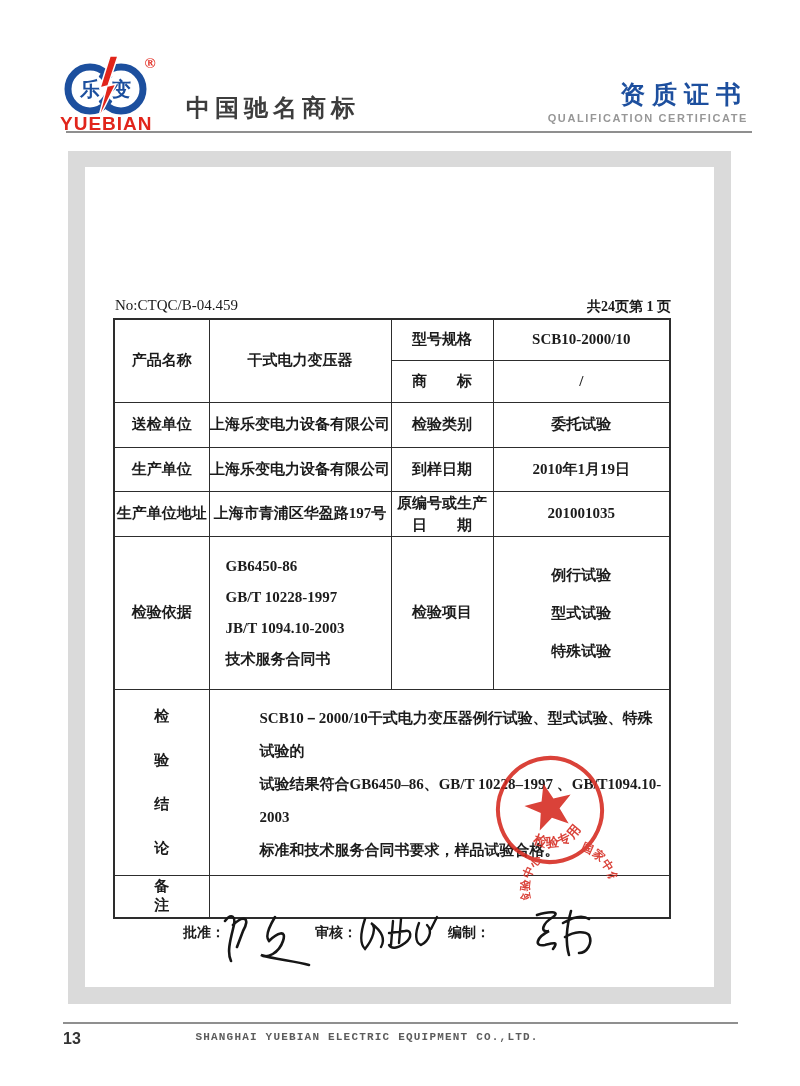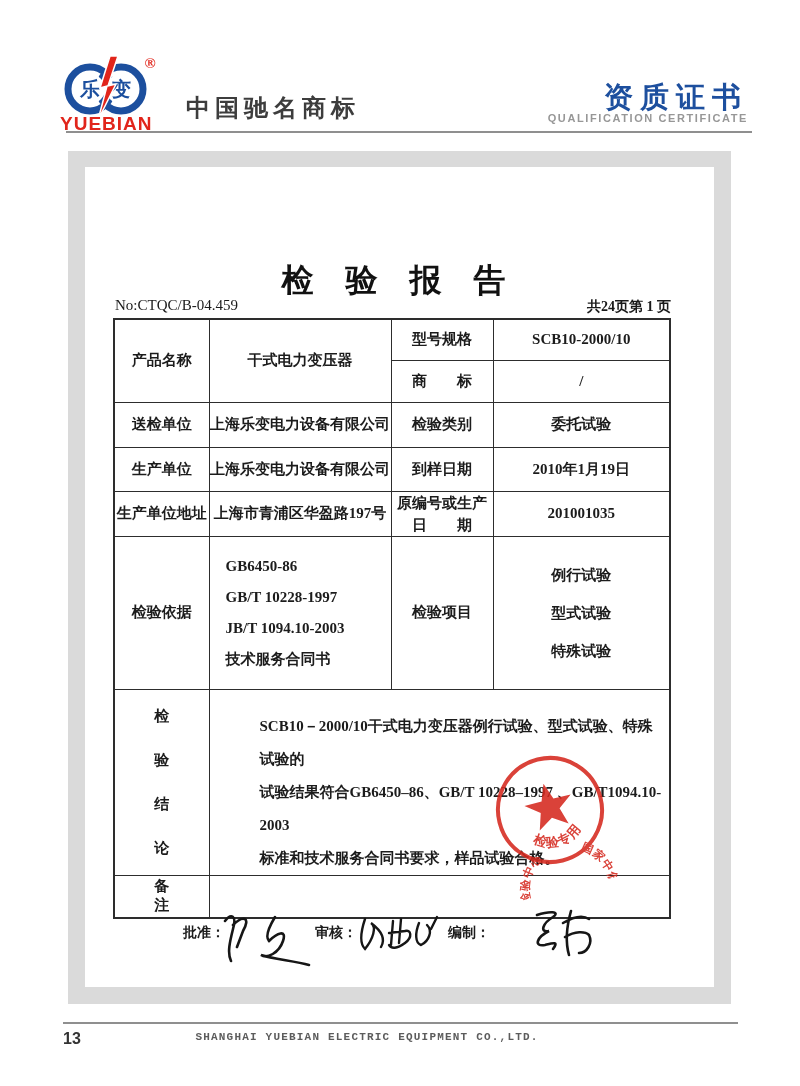--- a/index.html
+++ b/index.html
@@ -12,7 +12,7 @@
   #trademark-text { position:absolute; left:186px; top:92px; font-family:"Liberation Sans","DejaVu Sans",sans-serif;
                     font-size:24px; font-weight:bold; color:#3d3d3d; letter-spacing:5px; }
   #cert-cn { position:absolute; right:52px; top:78px; font-family:"Liberation Sans","DejaVu Sans",sans-serif;
-             font-size:29px; font-weight:bold; color:#1d4f9e; letter-spacing:7px; }
+             font-size:25px; font-weight:bold; color:#1d4f9e; letter-spacing:7px; }
   #cert-en { position:absolute; right:52px; top:112px; font-family:"Liberation Sans","DejaVu Sans",sans-serif;
              font-size:11px; font-weight:bold; color:#979797; letter-spacing:1.6px; }
   #header-rule { position:absolute; left:66px; top:131px; width:686px; height:2px; background:#8f8f8f; }

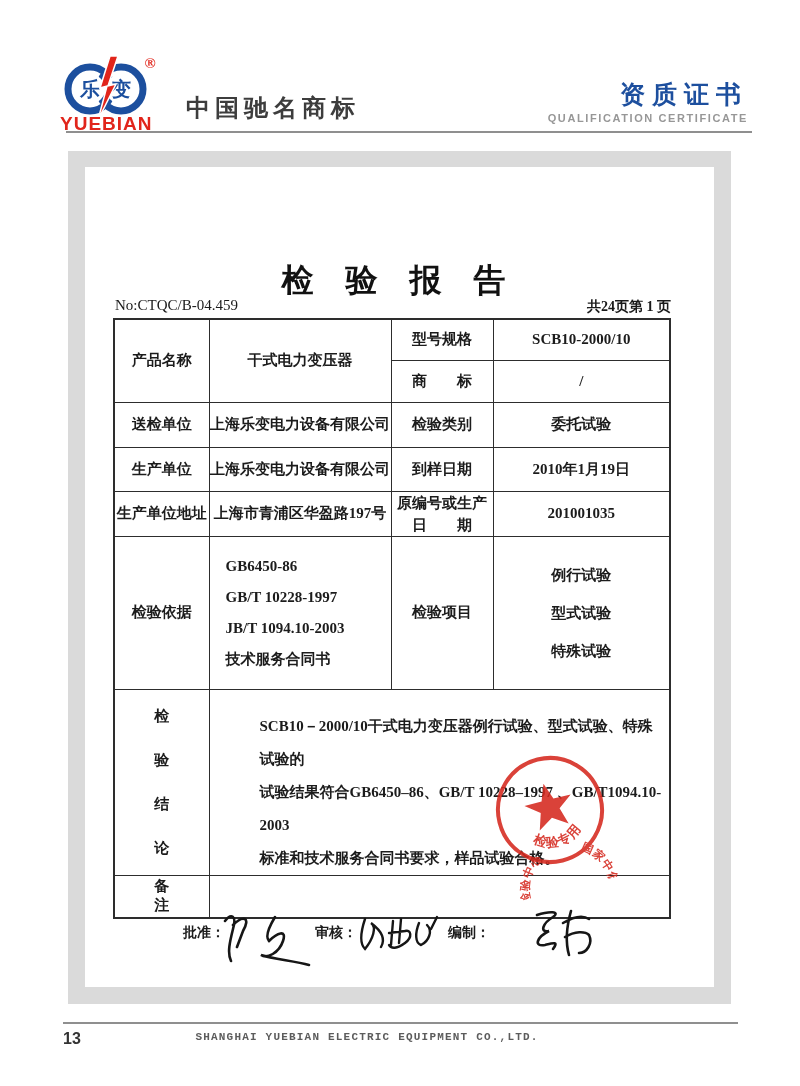--- a/index.html
+++ b/index.html
@@ -85,7 +85,6 @@
 <div id="page-frame">
   <div id="page">
 
-    <div id="report-title">检 验 报 告</div>
 
     <div id="no-row">
       <span id="report-no">No:CTQC/B-04.459</span>

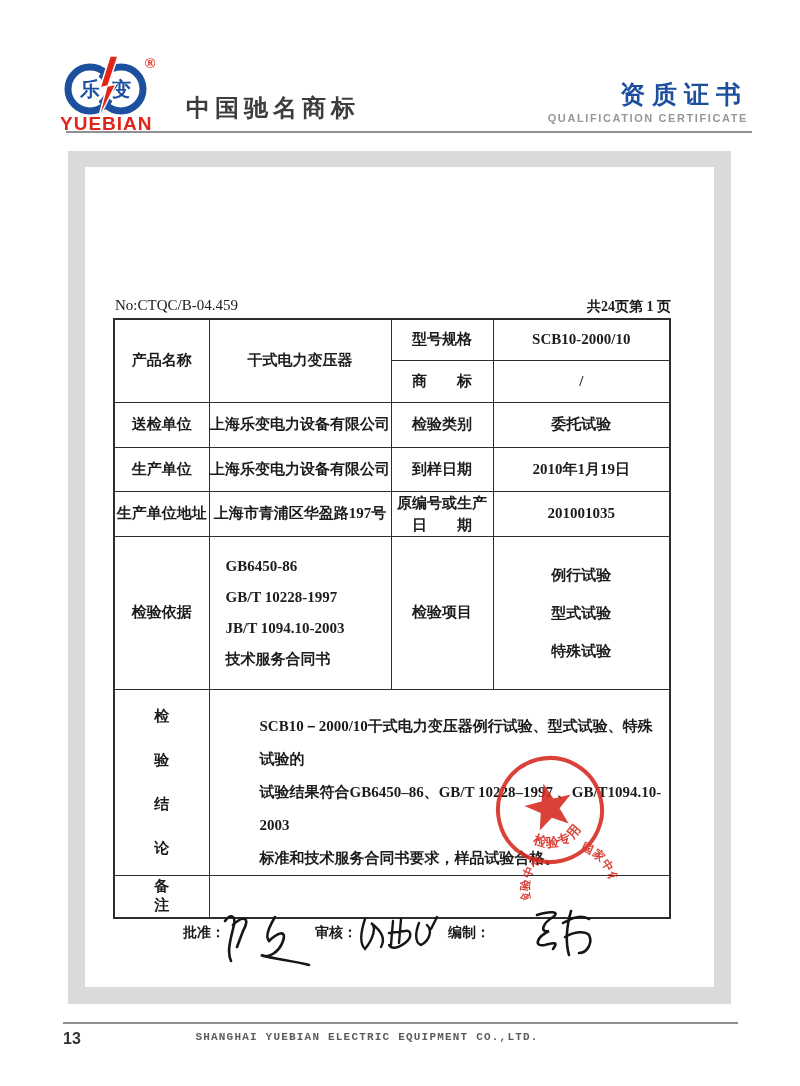--- a/index.html
+++ b/index.html
@@ -41,7 +41,7 @@
   .v4 { line-height:44px; } .v2 { line-height:19px; }
   .two-line { line-height:22px; }
   #conclusion-cell { position:relative; }
-  #conclusion-text { position:absolute; left:50px; top:20px; width:404px; text-align:left;
+  #conclusion-text { position:absolute; left:50px; top:12px; width:404px; text-align:left;
                      line-height:33px; font-size:15px; font-weight:bold; }
 
   

